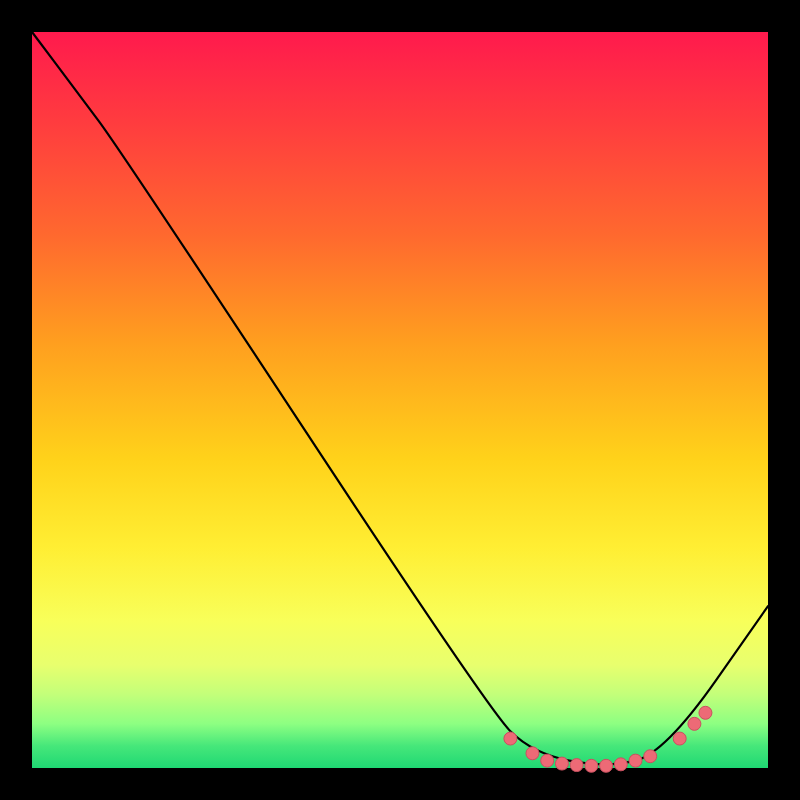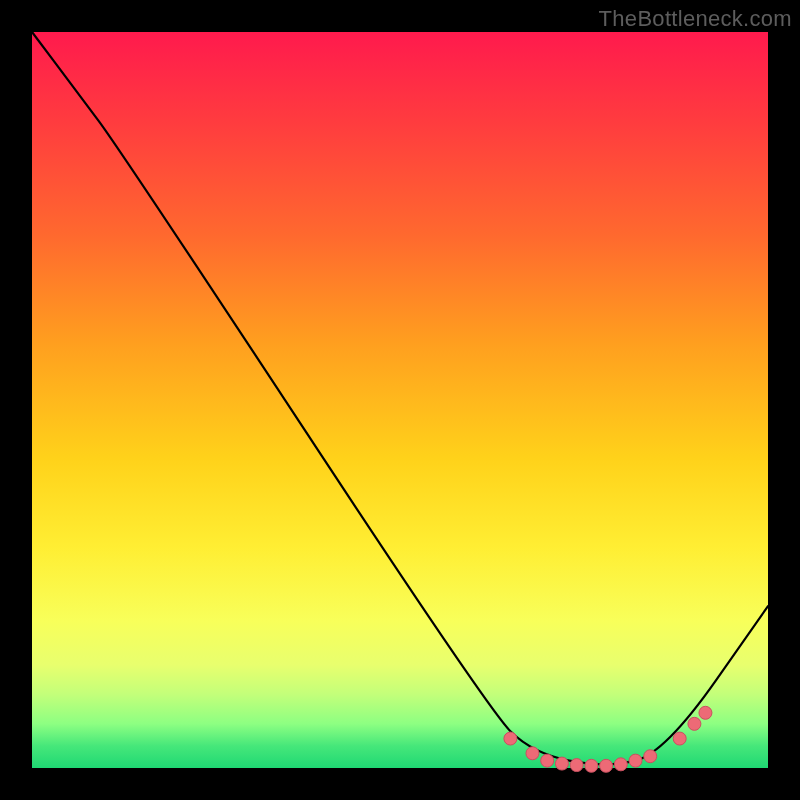--- a/index.html
+++ b/index.html
@@ -62,7 +62,6 @@
 <body>
 
 <div class="frame">
-  <div class="watermark">TheBottleneck.com</div>
 
   <div class="plot">
     <svg class="curve" viewBox="0 0 736 736" preserveAspectRatio="none">

